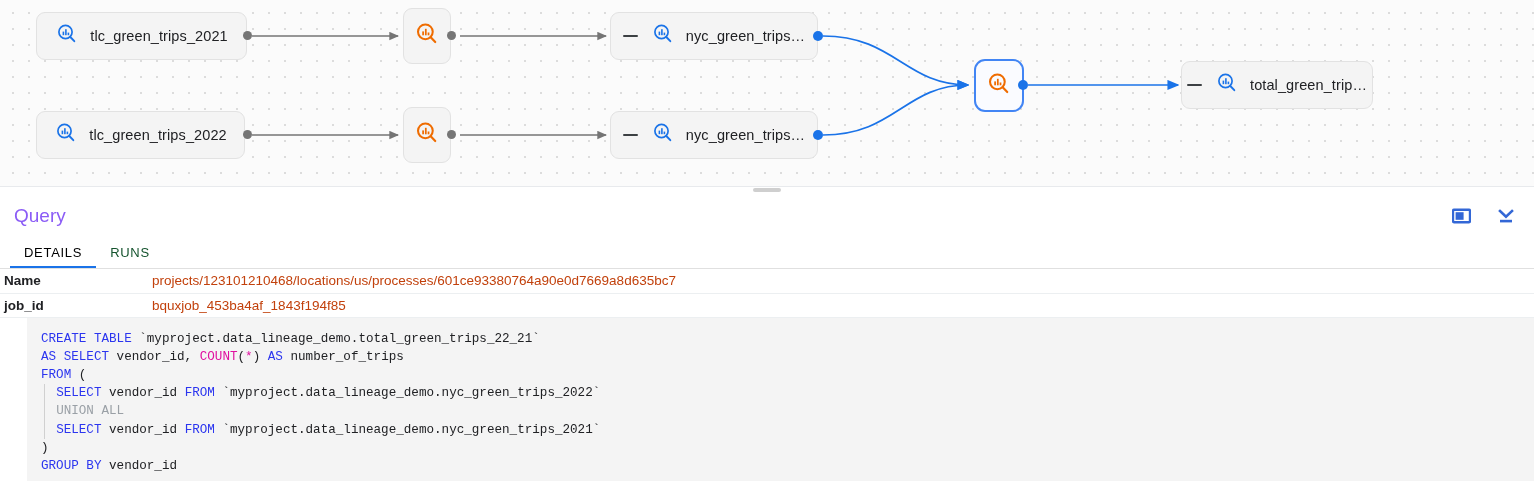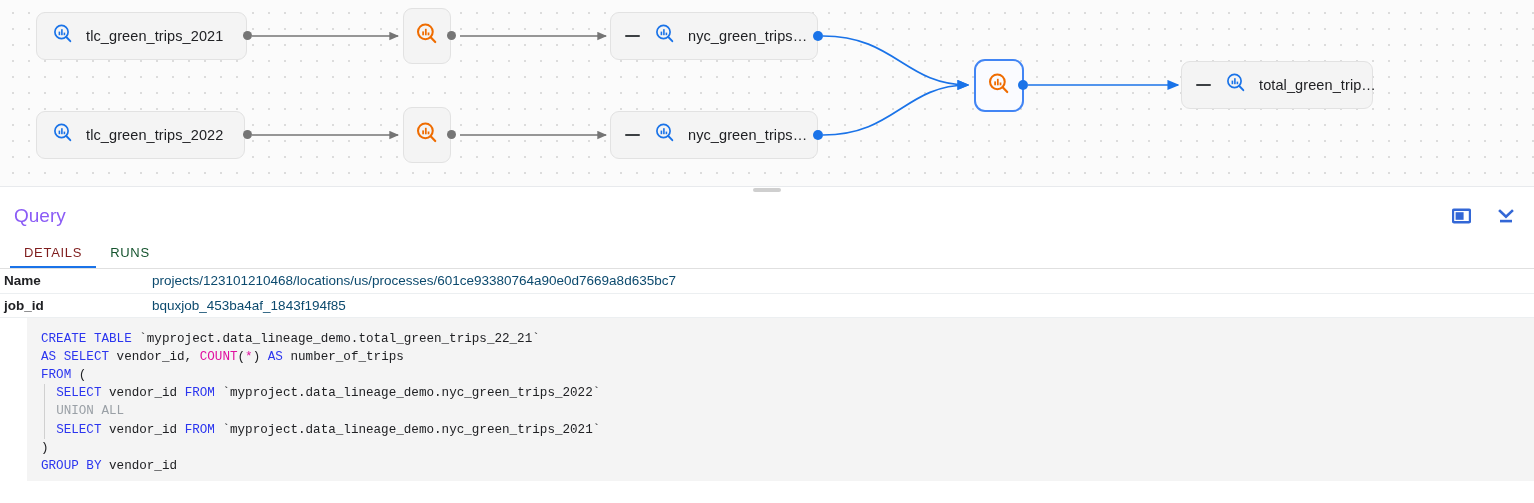--- a/index.html
+++ b/index.html
@@ -34,6 +34,7 @@
     display: flex;
     align-items: center;
     z-index: 2;
+    justify-content: center;
   }
   .node.table-node {
     height: 48px;

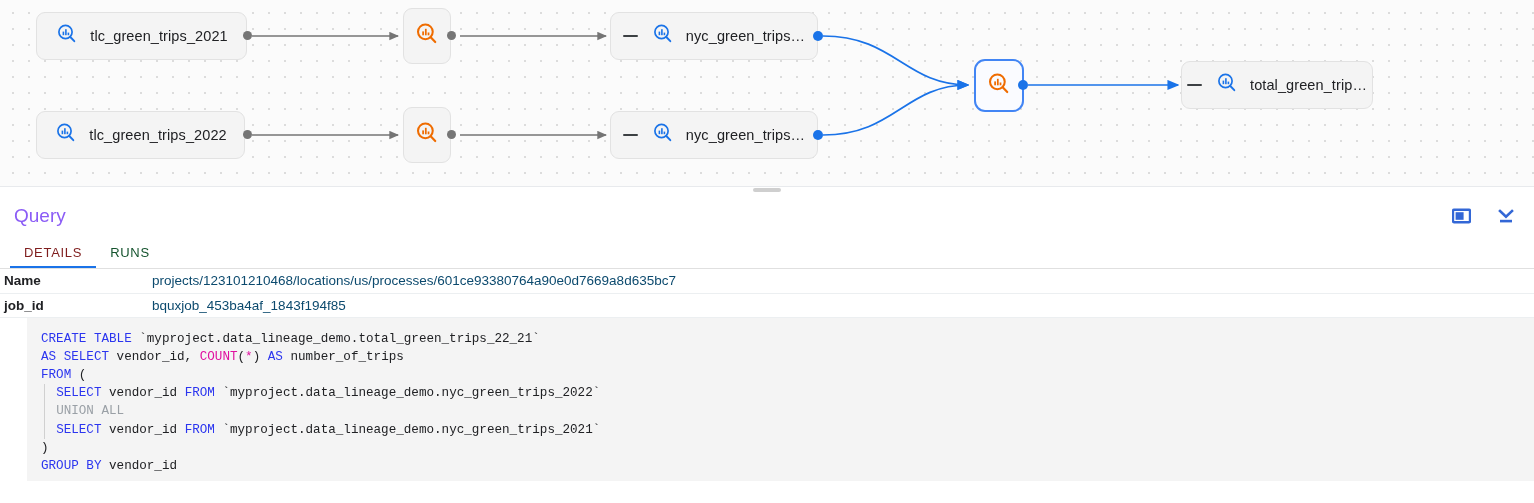--- a/index.html
+++ b/index.html
@@ -135,7 +135,7 @@
     font-weight: 500;
     position: relative;
   }
-  .tab.active { color: #7f1d1d; }
+  .tab.active { color: #000000; }
   .tab.active::after {
     content: "";
     position: absolute;

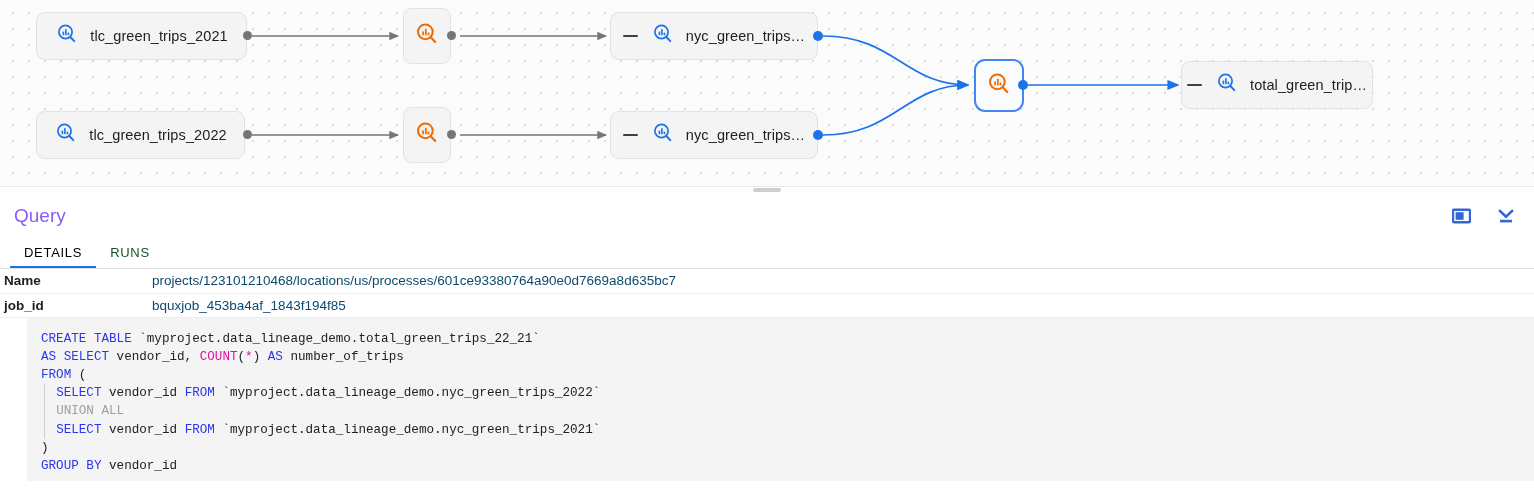--- a/index.html
+++ b/index.html
@@ -158,7 +158,7 @@
     font-weight: 700;
     color: #202124;
   }
-  .kv-val { color: #0c4a6e; padding-left: 2px !important; margin-left: 22px; }
+  .kv-val { color: #c2410c; padding-left: 2px !important; margin-left: 22px; }
 
   
   .sql-wrap {

